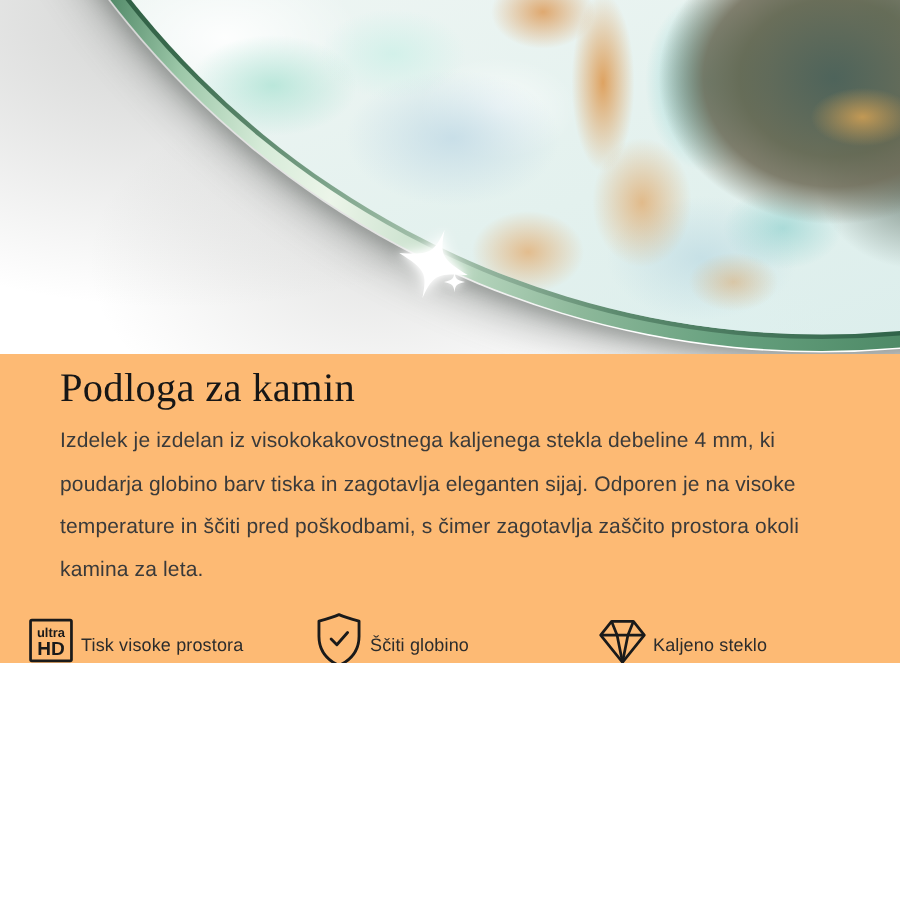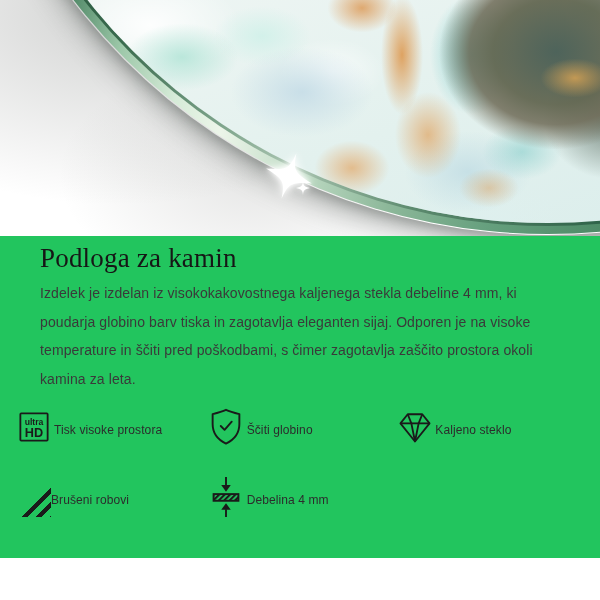--- a/index.html
+++ b/index.html
@@ -5,8 +5,8 @@
   * { margin:0; padding:0; box-sizing:border-box; }
   html,body { background:#fff; }
   .page {
-    position:relative; width:600px; height:558px; margin:0 auto;
-    background:#22c55e; overflow:hidden;
+    position:relative; width:600px; height:442px; margin:0 auto;
+    background:#fdba74; overflow:hidden;
     font-family:"Liberation Sans", sans-serif;
   }
 

